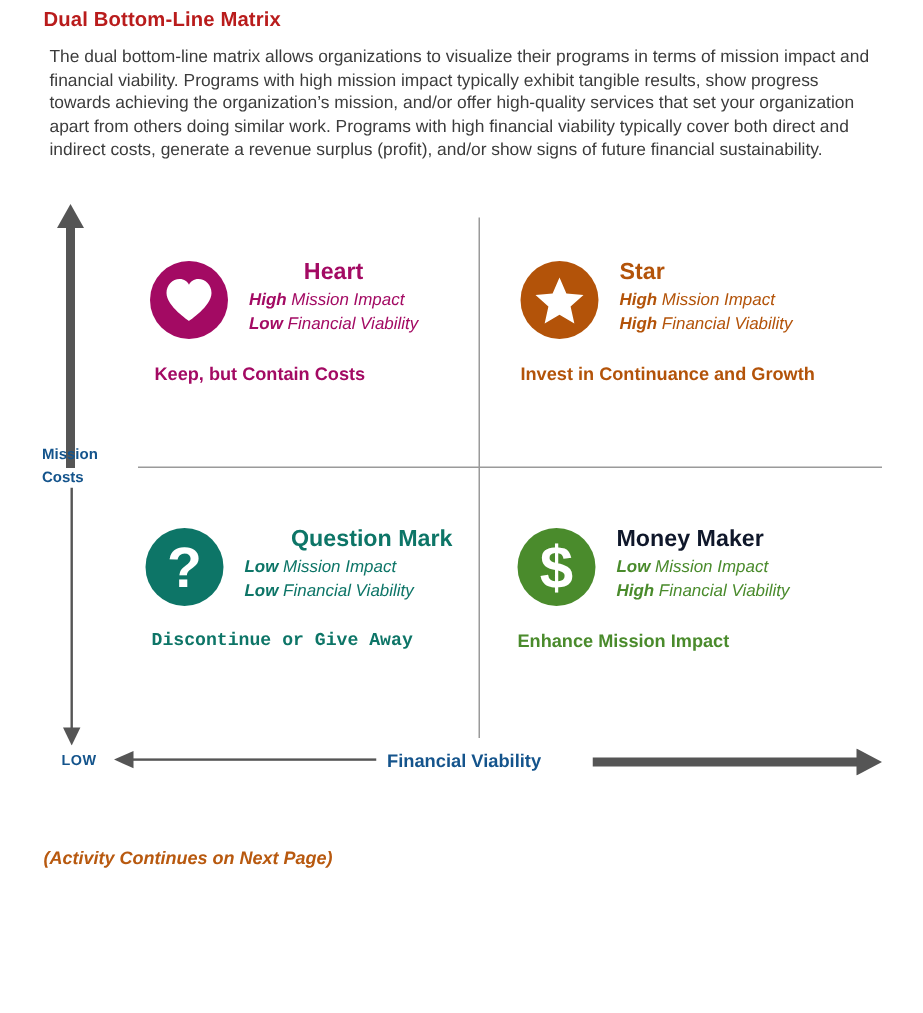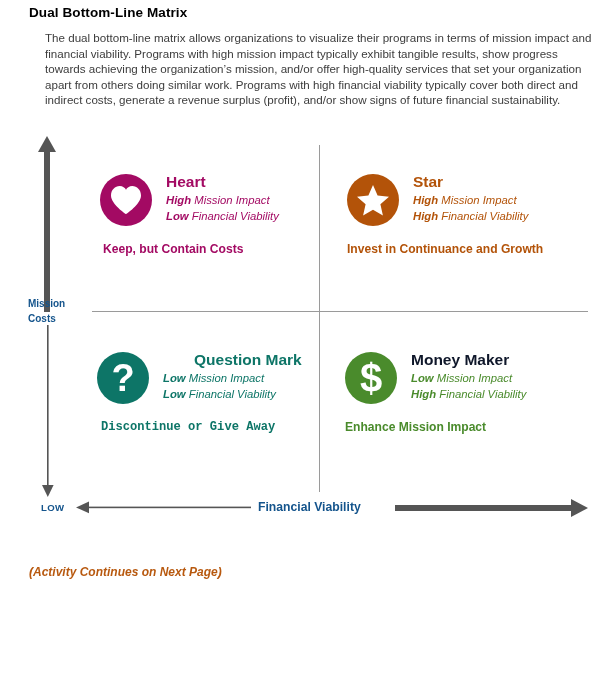--- a/index.html
+++ b/index.html
@@ -19,7 +19,7 @@
   #page-title {
     font-size: 13.5px;
     font-weight: bold;
-    color: #000000;
+    color: #b91c1c;
     letter-spacing: 0.1px;
     margin: 4px 0 0 0;
     line-height: 18px;

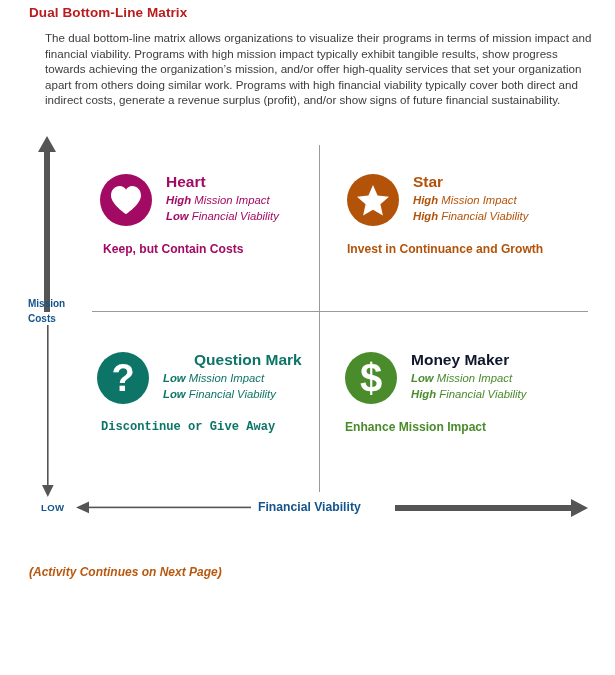--- a/index.html
+++ b/index.html
@@ -28,7 +28,7 @@
     font-size: 11.6px;
     line-height: 15.6px;
     color: #3c3c3c;
-    margin: 8px 0 0 16px;
+    margin: 8px 0 0 4px;
     width: 552px;
     text-align: left;
   }

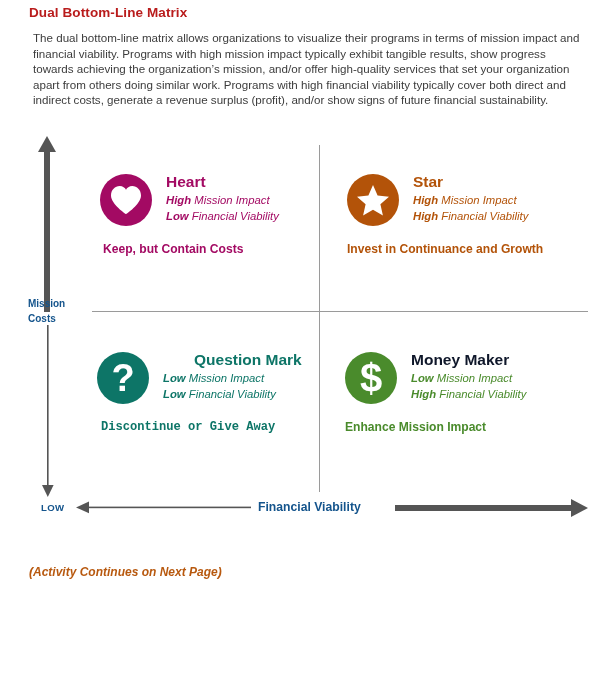--- a/index.html
+++ b/index.html
@@ -177,7 +177,7 @@
         </svg>
       </div>
       <div class="q-text">
-        <div class="q-title" style="color:#a30a63;">Heart</div>
+        <div class="q-title" style="color:#a30a63;text-align:center;">Heart</div>
         <div class="q-sub" style="color:#a30a63;">
           <b>High</b><span> Mission Impact</span>
         </div>

